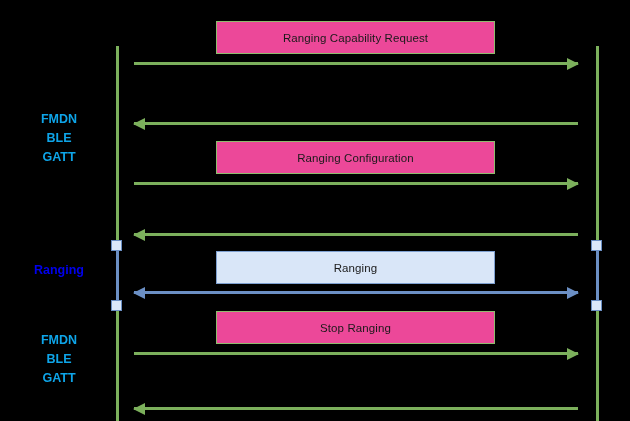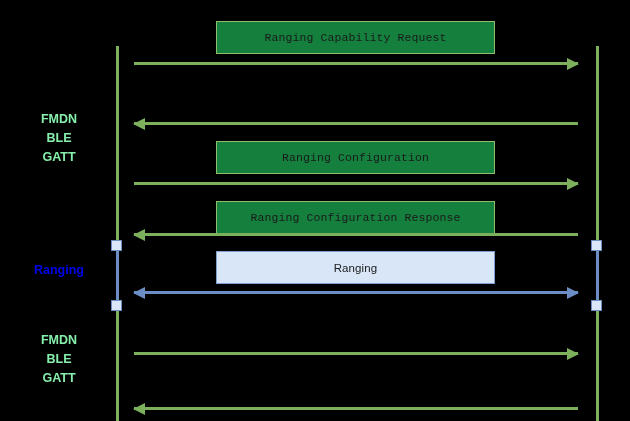--- a/index.html
+++ b/index.html
@@ -60,9 +60,8 @@
     white-space: nowrap;
   }
   .msg-box.green {
-    background: #15803d;
+    background: #ec4899;
     border: 1px solid #8fbc6e;
-    font-family: Liberation Mono, monospace;
   }
   .msg-box.blue {
     background: #d9e6f8;

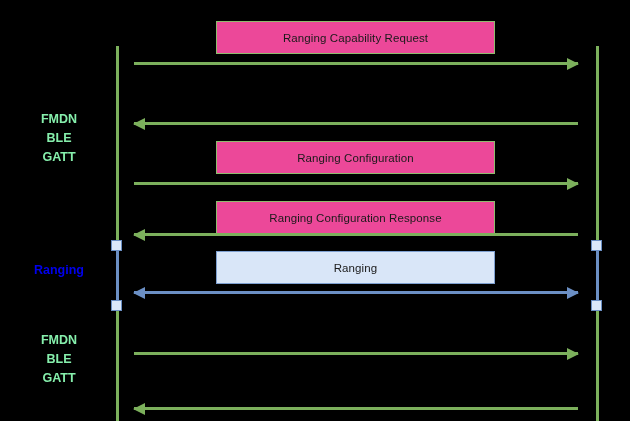--- a/index.html
+++ b/index.html
@@ -118,7 +118,7 @@
     line-height: 19px;
     white-space: pre-line;
   }
-  .side-label.green { color: #86efac; }
+  .side-label.green { color: #0ea5e9; }
   .side-label.blue  { color: #0000ee; }
 </style>
 </head>

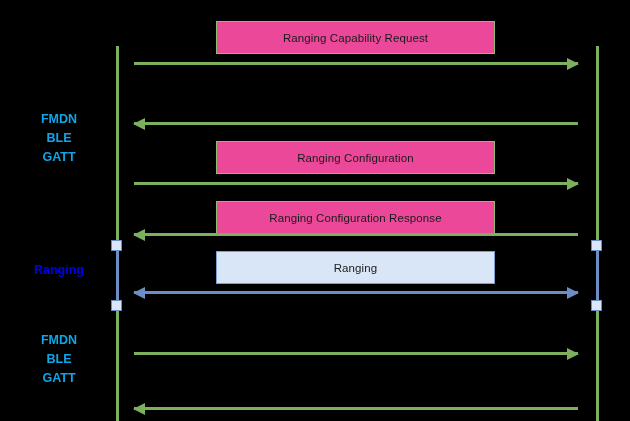--- a/index.html
+++ b/index.html
@@ -166,7 +166,6 @@
     <div class="head right"></div>
   </div>
 
-  <div class="msg-box green" style="top:201px;">Ranging Configuration Response</div>
   <div class="arrow green" style="left:134px; width:444px; top:233px;">
     <div class="shaft"></div>
     <div class="head left"></div>

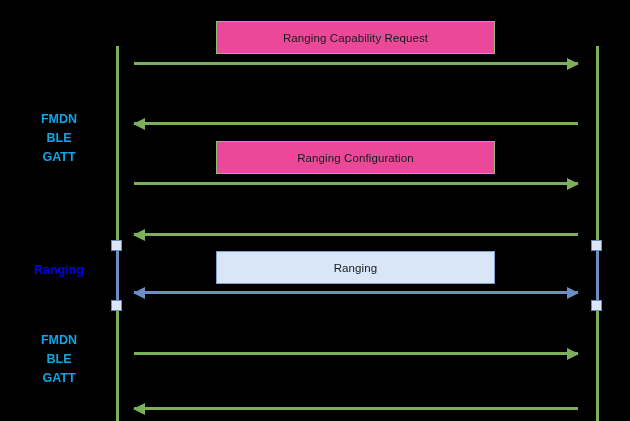--- a/index.html
+++ b/index.html
@@ -178,6 +178,7 @@
     <div class="head right"></div>
   </div>
 
+  <div class="msg-box green" style="top:311px;">Stop Ranging</div>
   <div class="arrow green" style="left:134px; width:444px; top:352px;">
     <div class="shaft"></div>
     <div class="head right"></div>

